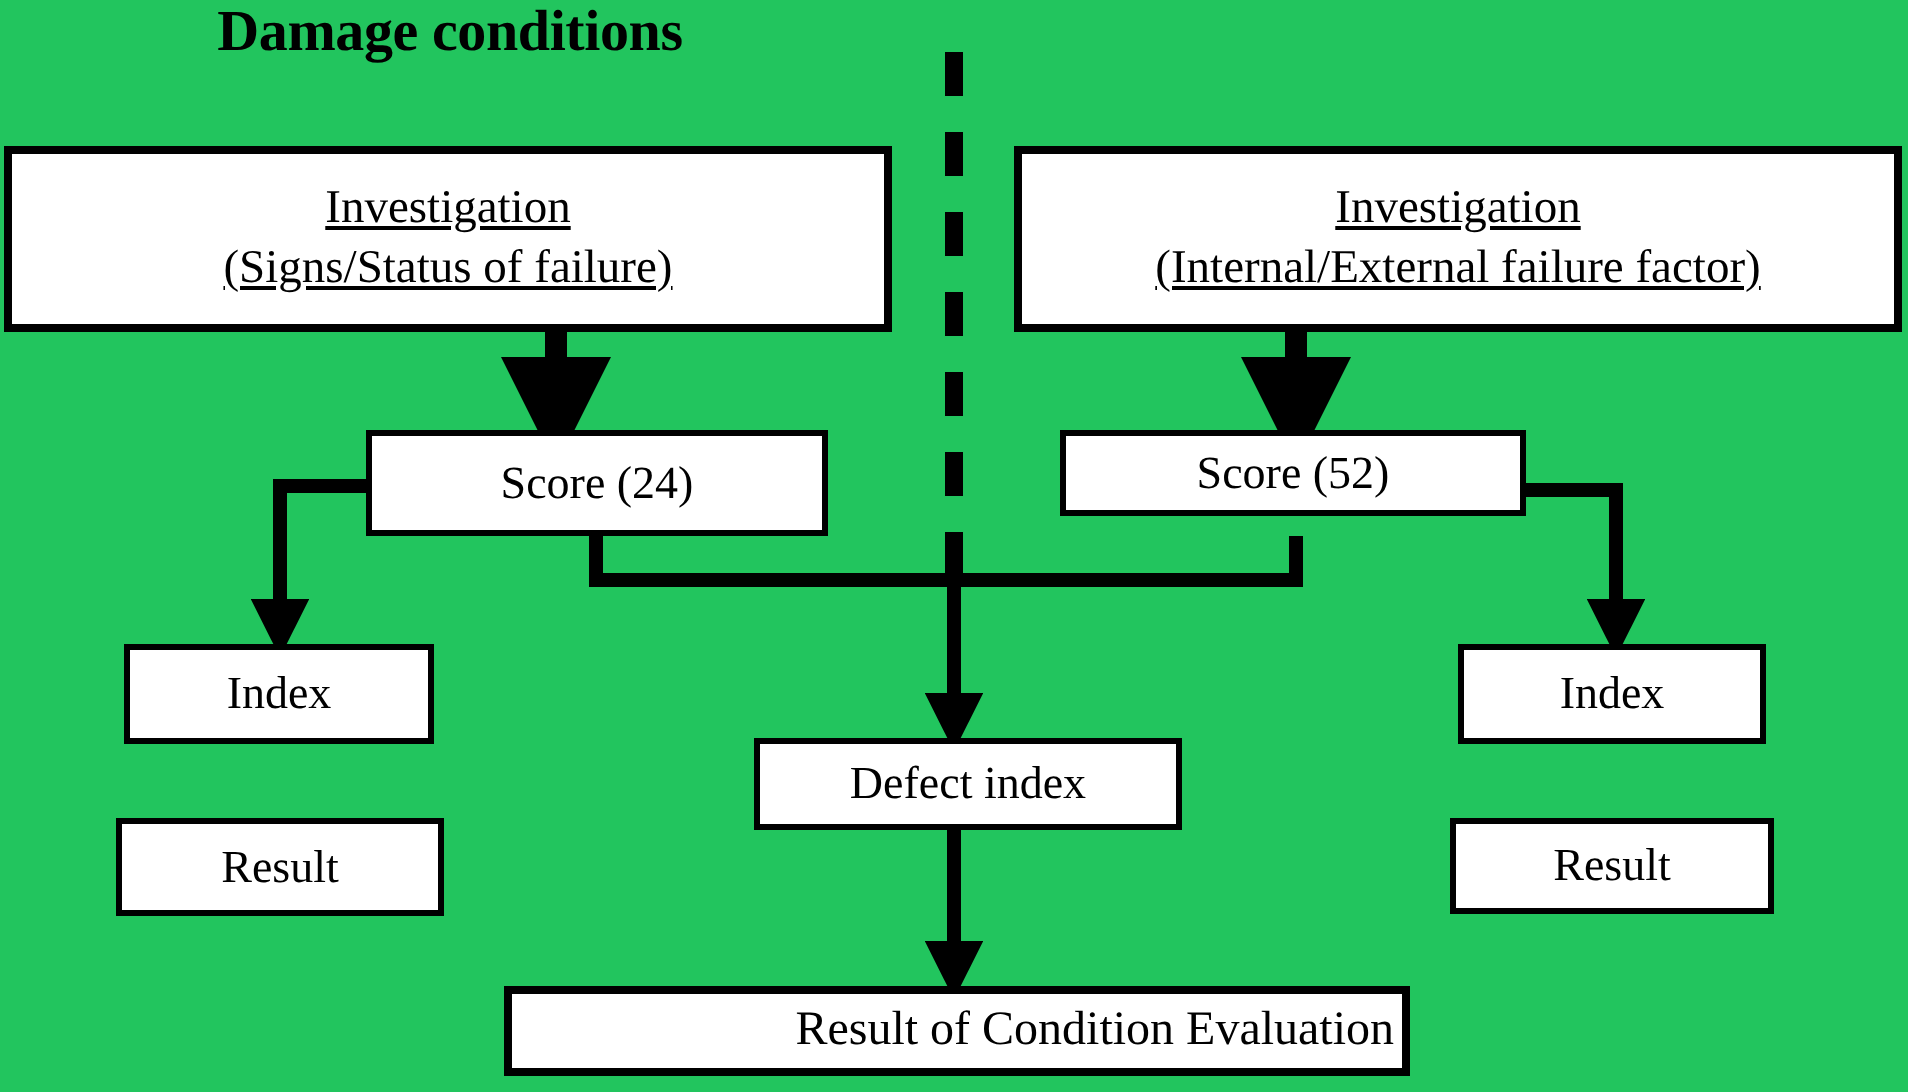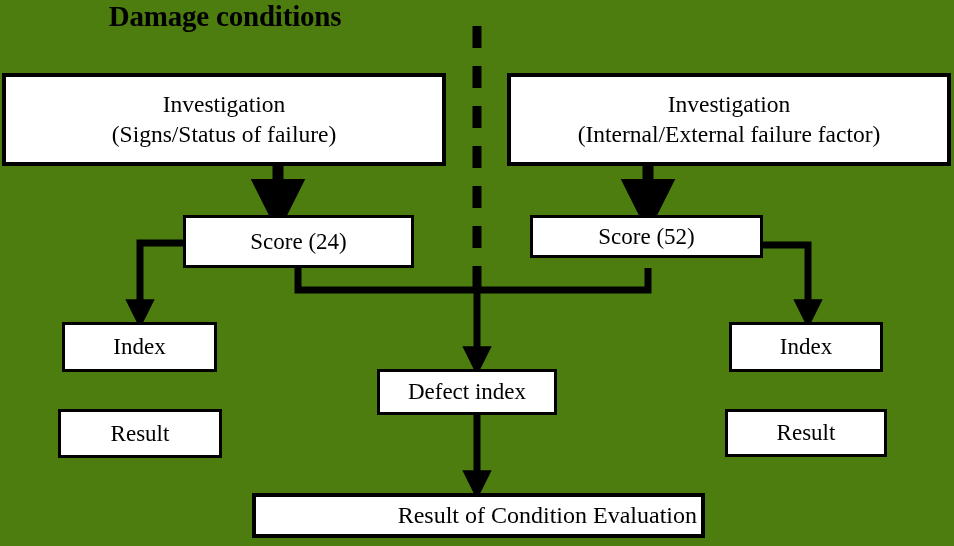--- a/index.html
+++ b/index.html
@@ -16,7 +16,7 @@
     position: relative;
     width: 954px;
     height: 546px;
-    background: #4d7c0f;
+    background: #22c55e;
     overflow: hidden;
   }
   #edge-layer {

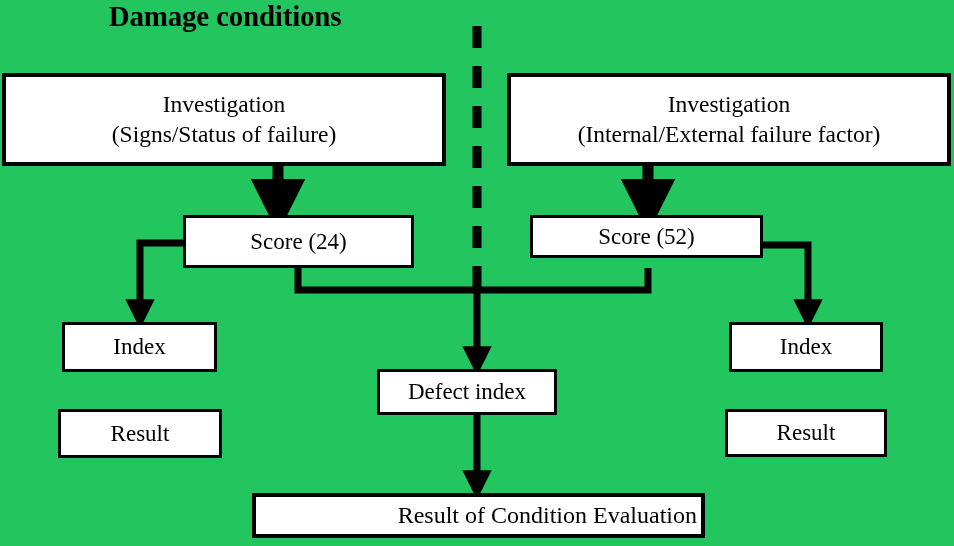--- a/index.html
+++ b/index.html
@@ -57,6 +57,7 @@
   }
   .node.investigation {
     border-width: 4px;
+    text-decoration: underline;
   }
   .node.investigation .node-text {
     font-size: 23.5px;

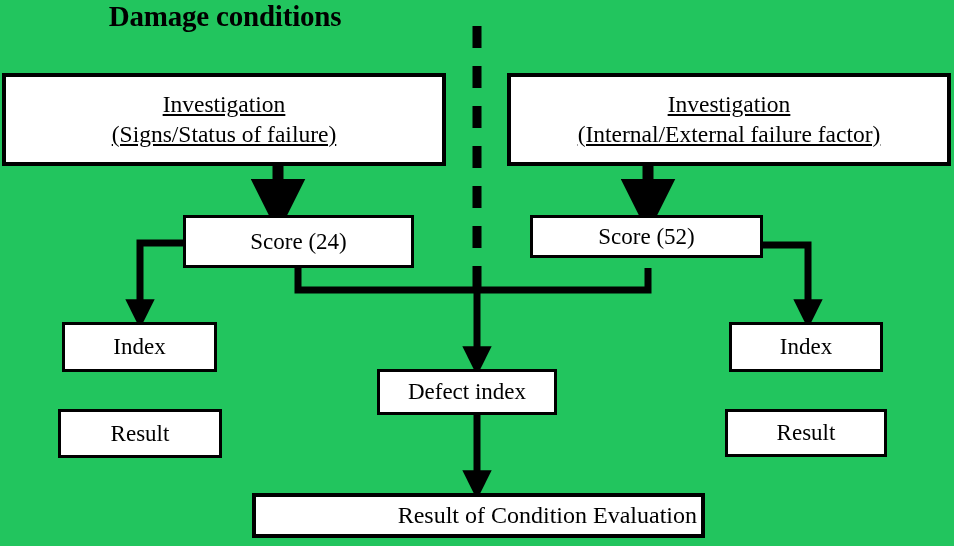--- a/index.html
+++ b/index.html
@@ -139,7 +139,7 @@
     <span class="node-text">Result</span>
   </div>
 
-  <div class="node small" style="left:377px; top:369px; width:180px; height:46px;">
+  <div class="node small" style="left:377px; top:369px; width:214px; height:46px;">
     <span class="node-text">Defect index</span>
   </div>
 

